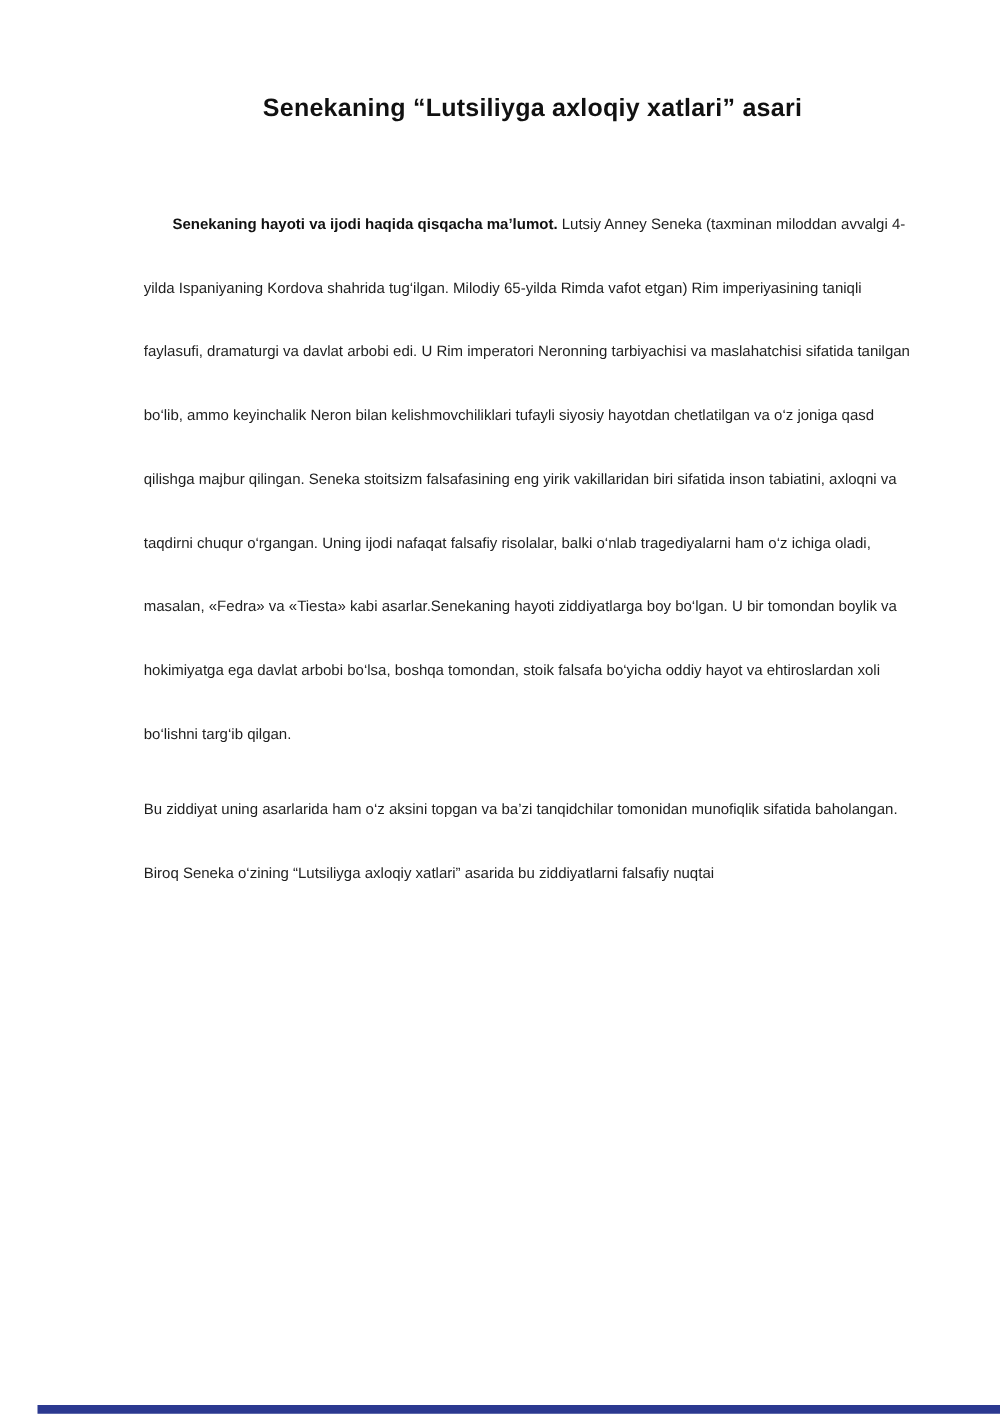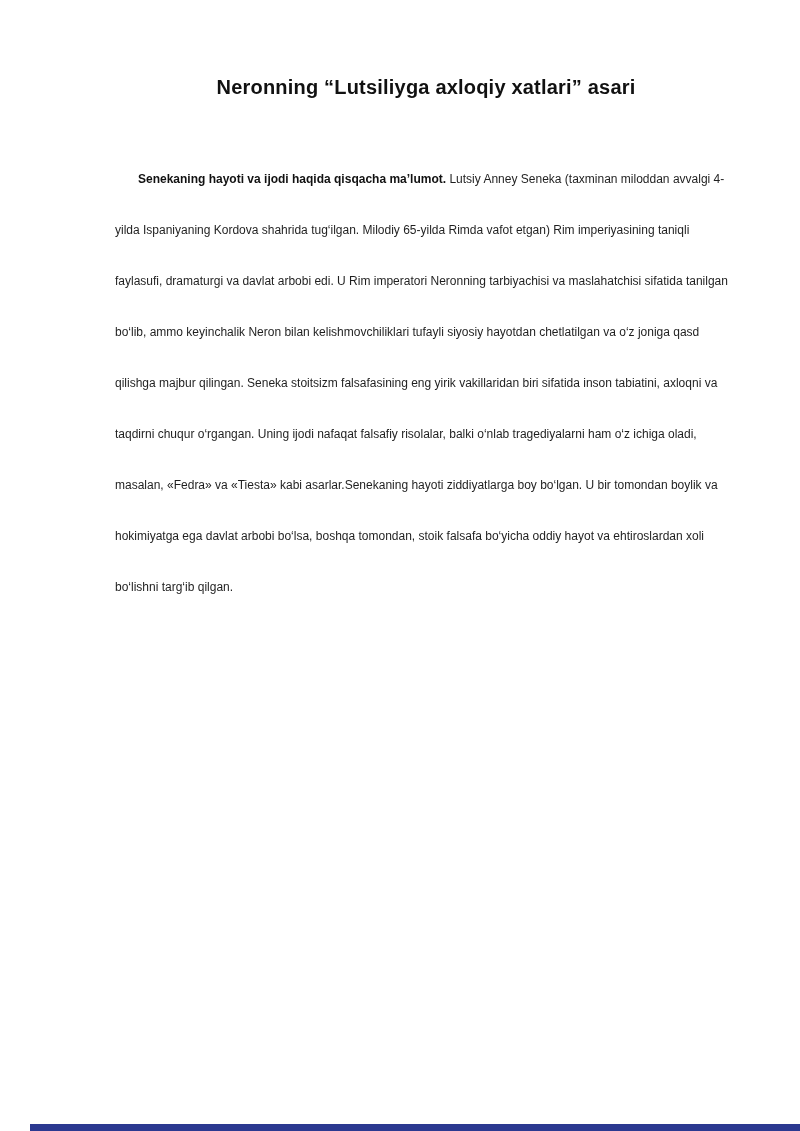--- a/index.html
+++ b/index.html
@@ -61,7 +61,7 @@
 
 <div class="doc-column">
 
-  <h1 class="doc-title" data-bind="document.title">Neronning “Lutsiliyga axloqiy xatlari” asari</h1>
+  <h1 class="doc-title" data-bind="document.title">Senekaning “Lutsiliyga axloqiy xatlari” asari</h1>
 
   <p class="para first">
     <strong data-bind="document.paragraphs.0.lead_bold">Senekaning hayoti va ijodi haqida qisqacha ma’lumot.</strong><span data-bind="document.paragraphs.0.text"> Lutsiy Anney Seneka (taxminan miloddan avvalgi 4-yilda Ispaniyaning Kordova shahrida tug‘ilgan. Milodiy 65-yilda Rimda vafot etgan) Rim imperiyasining taniqli faylasufi, dramaturgi va davlat arbobi edi. U Rim imperatori Neronning tarbiyachisi va maslahatchisi sifatida tanilgan bo‘lib, ammo keyinchalik Neron bilan kelishmovchiliklari tufayli siyosiy hayotdan chetlatilgan va o‘z joniga qasd qilishga majbur qilingan. Seneka stoitsizm falsafasining eng yirik vakillaridan biri sifatida inson tabiatini, axloqni va taqdirni chuqur o‘rgangan. Uning ijodi nafaqat falsafiy risolalar, balki o‘nlab tragediyalarni ham o‘z ichiga oladi, masalan, «Fedra» va «Tiesta» kabi asarlar.Senekaning hayoti ziddiyatlarga boy bo‘lgan. U bir tomondan boylik va hokimiyatga ega davlat arbobi bo‘lsa, boshqa tomondan, stoik falsafa bo‘yicha oddiy hayot va ehtiroslardan xoli bo‘lishni targ‘ib qilgan.</span>

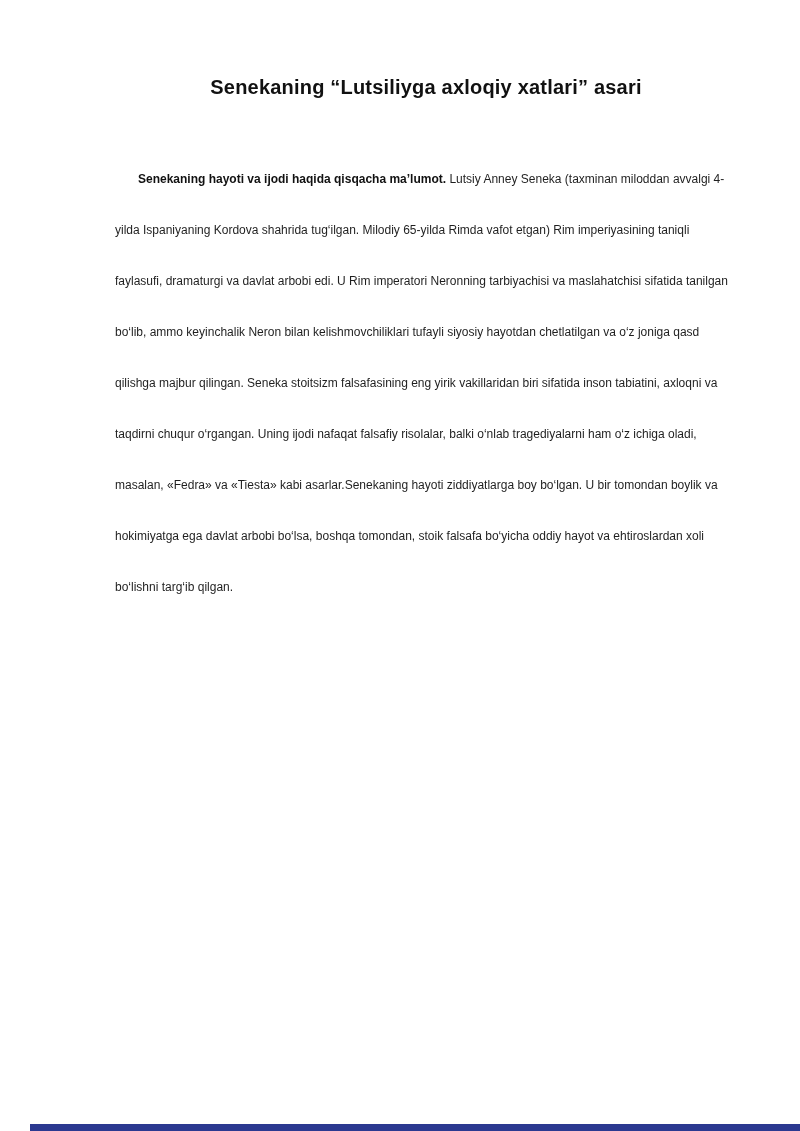--- a/index.html
+++ b/index.html
@@ -67,6 +67,9 @@
     <strong data-bind="document.paragraphs.0.lead_bold">Senekaning hayoti va ijodi haqida qisqacha ma’lumot.</strong><span data-bind="document.paragraphs.0.text"> Lutsiy Anney Seneka (taxminan miloddan avvalgi 4-yilda Ispaniyaning Kordova shahrida tug‘ilgan. Milodiy 65-yilda Rimda vafot etgan) Rim imperiyasining taniqli faylasufi, dramaturgi va davlat arbobi edi. U Rim imperatori Neronning tarbiyachisi va maslahatchisi sifatida tanilgan bo‘lib, ammo keyinchalik Neron bilan kelishmovchiliklari tufayli siyosiy hayotdan chetlatilgan va o‘z joniga qasd qilishga majbur qilingan. Seneka stoitsizm falsafasining eng yirik vakillaridan biri sifatida inson tabiatini, axloqni va taqdirni chuqur o‘rgangan. Uning ijodi nafaqat falsafiy risolalar, balki o‘nlab tragediyalarni ham o‘z ichiga oladi, masalan, «Fedra» va «Tiesta» kabi asarlar.Senekaning hayoti ziddiyatlarga boy bo‘lgan. U bir tomondan boylik va hokimiyatga ega davlat arbobi bo‘lsa, boshqa tomondan, stoik falsafa bo‘yicha oddiy hayot va ehtiroslardan xoli bo‘lishni targ‘ib qilgan.</span>
   </p>
 
+  <p class="para second">
+    <span data-bind="document.paragraphs.1.text">Bu ziddiyat uning asarlarida ham o‘z aksini topgan va ba’zi tanqidchilar tomonidan munofiqlik sifatida baholangan. Biroq Seneka o‘zining “Lutsiliyga axloqiy xatlari” asarida bu ziddiyatlarni falsafiy nuqtai</span>
+  </p>
 
 </div>
 

